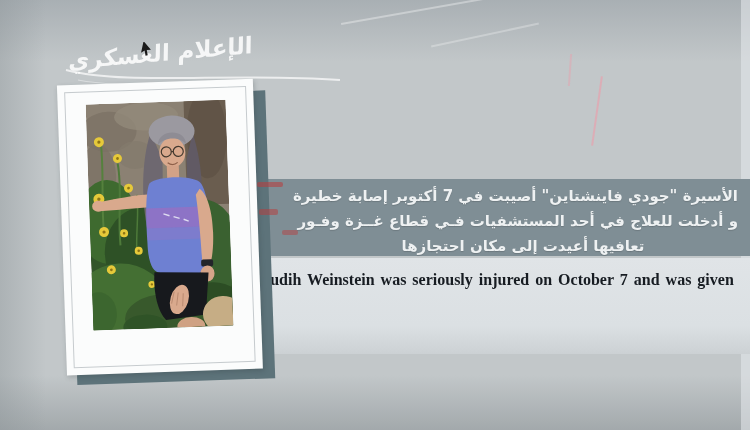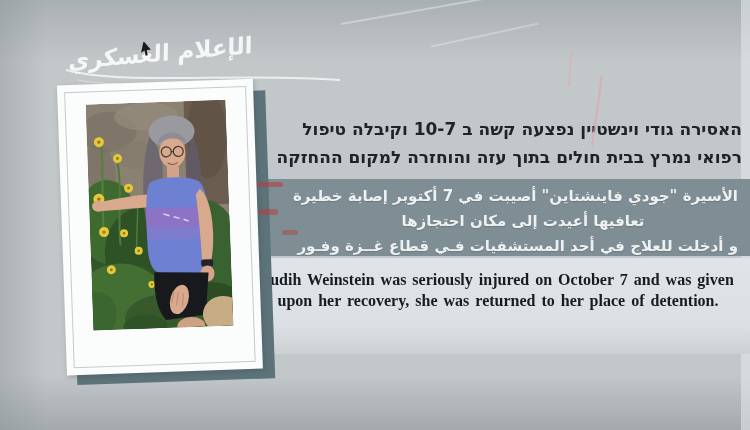--- a/index.html
+++ b/index.html
@@ -100,10 +100,6 @@
     </div>
   </div>
 
-  <div class="hebrew-text">
-    <div class="line">האסירה גודי וינשטיין נפצעה קשה ב 10-7 וקיבלה טיפול</div>
-    <div class="line">רפואי נמרץ בבית חולים בתוך עזה והוחזרה למקום ההחזקה</div>
-  </div>
 
   <div class="photo-assembly">
     <div class="backing-panel"></div>

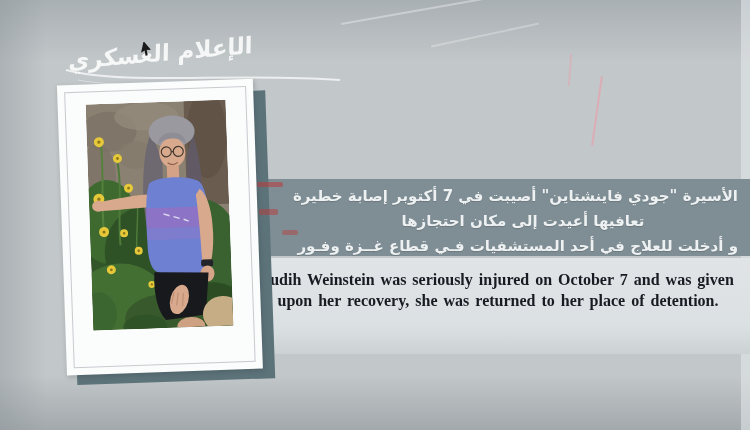--- a/index.html
+++ b/index.html
@@ -88,8 +88,8 @@
   <div class="arabic-block">
     <div class="arabic-text">
       <div class="line">الأسيرة "جودي فاينشتاين" أصيبت في 7 أكتوبر إصابة خطيرة</div>
+      <div class="line">و أدخلت للعلاج في أحد المستشفيات فـي قطاع غــزة وفـور</div>
       <div class="line">تعافيها أعيدت إلى مكان احتجازها</div>
-      <div class="line">و أدخلت للعلاج في أحد المستشفيات فـي قطاع غــزة وفـور</div>
     </div>
   </div>
 

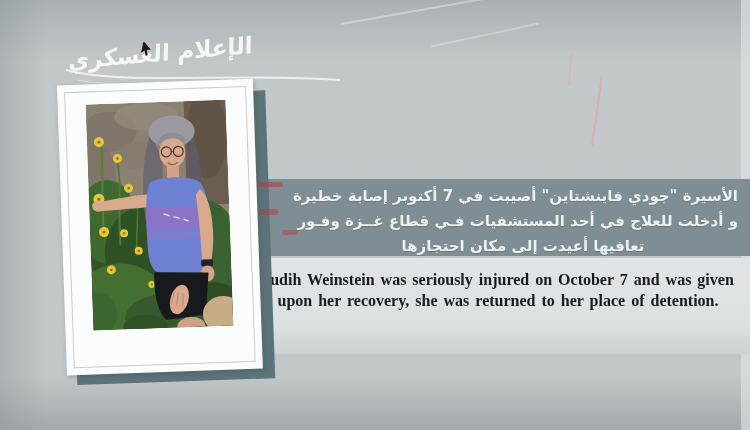--- a/index.html
+++ b/index.html
@@ -96,7 +96,6 @@
   <div class="english-block">
     <div class="english-text">
       <div class="line">Judih Weinstein was seriously injured on October 7 and was given</div>
-      <div class="line">upon her recovery, she was returned to her place of detention.</div>
     </div>
   </div>
 

